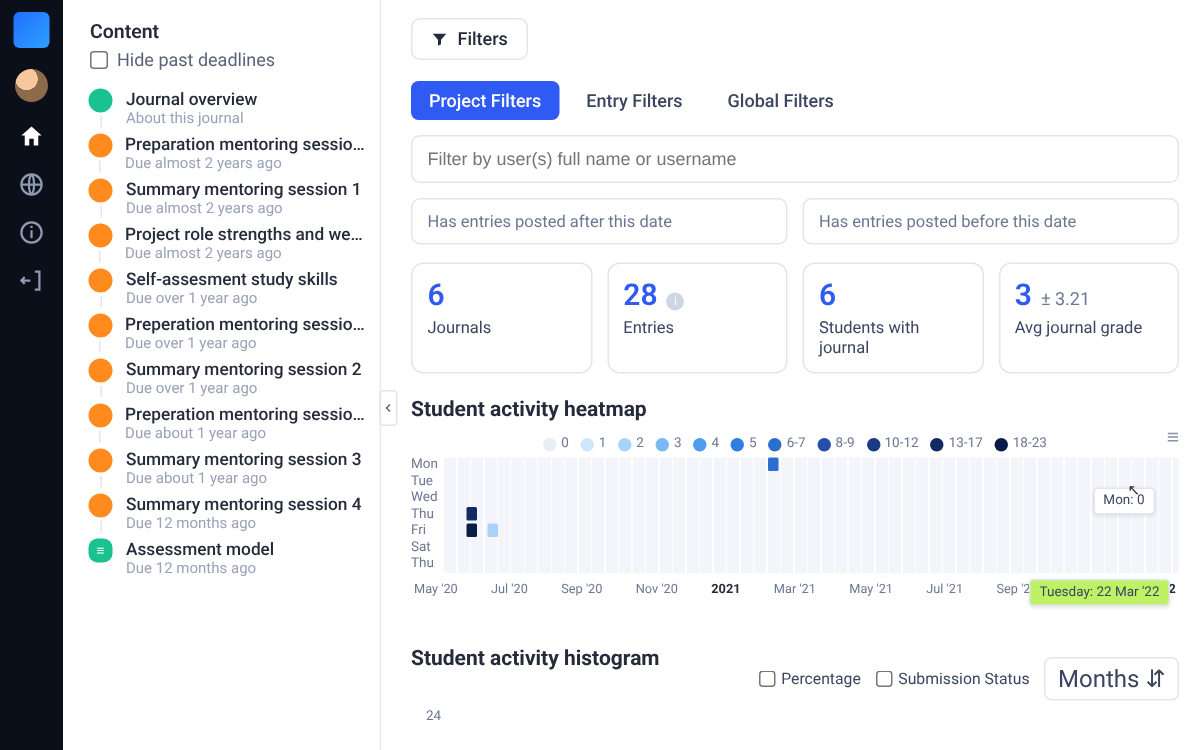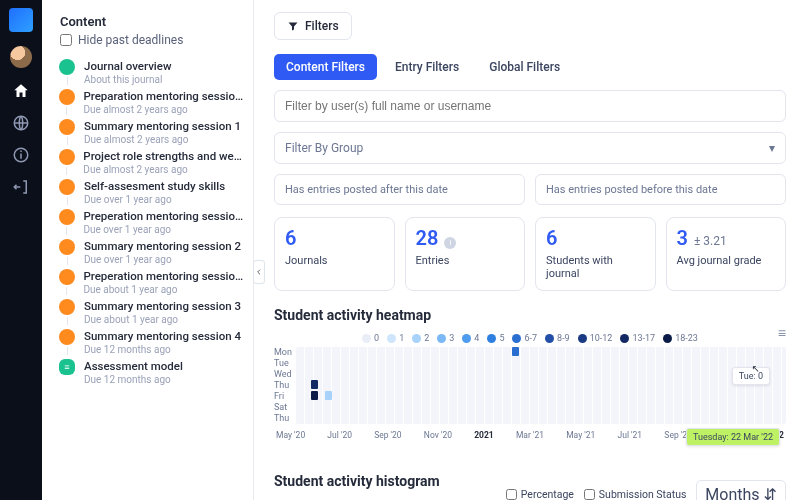--- a/index.html
+++ b/index.html
@@ -364,7 +364,7 @@
   </div>
 
   <div class="tabs">
-    <div class="tab active">Content Filters</div>
+    <div class="tab active">Project Filters</div>
     <div class="tab">Entry Filters</div>
     <div class="tab">Global Filters</div>
   </div>

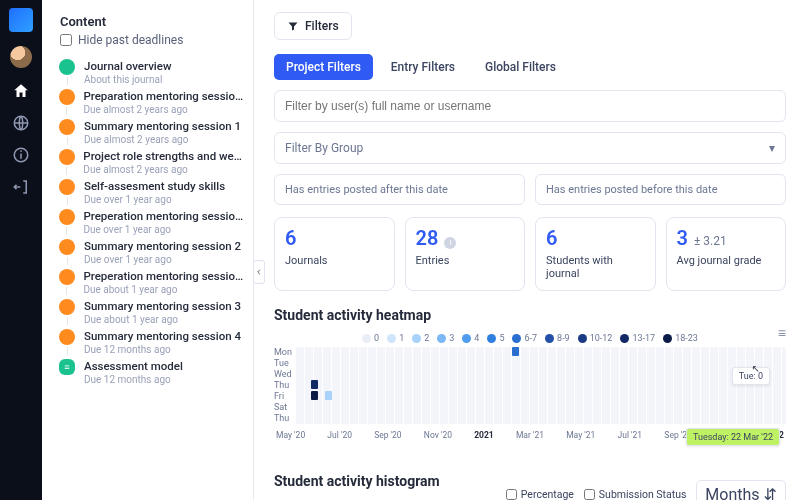--- a/index.html
+++ b/index.html
@@ -371,10 +371,6 @@
 
   <input class="input-long" placeholder="Filter by user(s) full name or username" style="">
 
-  <div class="select-long">
-    <span>Filter By Group</span>
-    <span>▾</span>
-  </div>
 
   <div class="date-row">
     <div class="date-box">Has entries posted after this date</div>

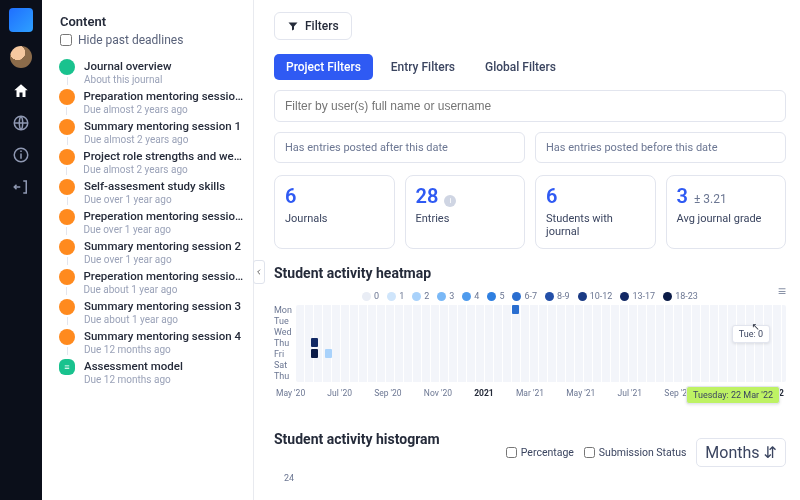--- a/index.html
+++ b/index.html
@@ -433,7 +433,7 @@
           <div>Thu</div>
         </div>
       <div class="heat-grid" id="heat-grid">
-        <div class="heat-tooltip">Tue:  0</div>
+        <div class="heat-tooltip">Mon:  0</div>
         <div class="cursor">↖</div>
       <div class="heat-cell" style="left:3%;top:33px;background:#122965"></div>
           <div class="heat-cell" style="left:3%;top:44px;background:#0b1b47"></div>

